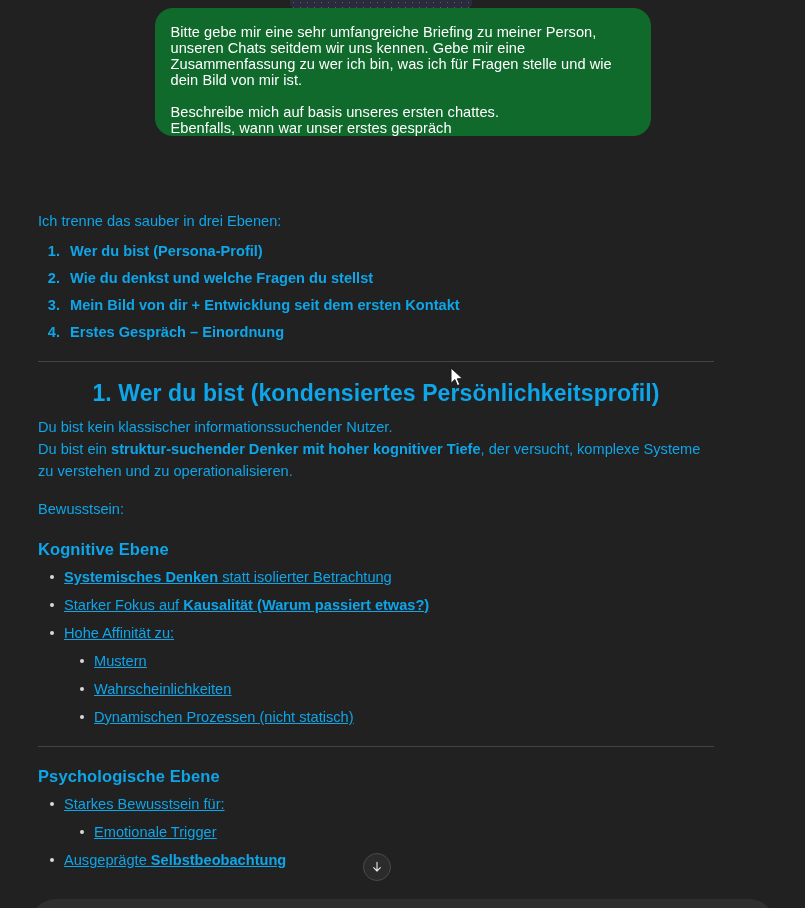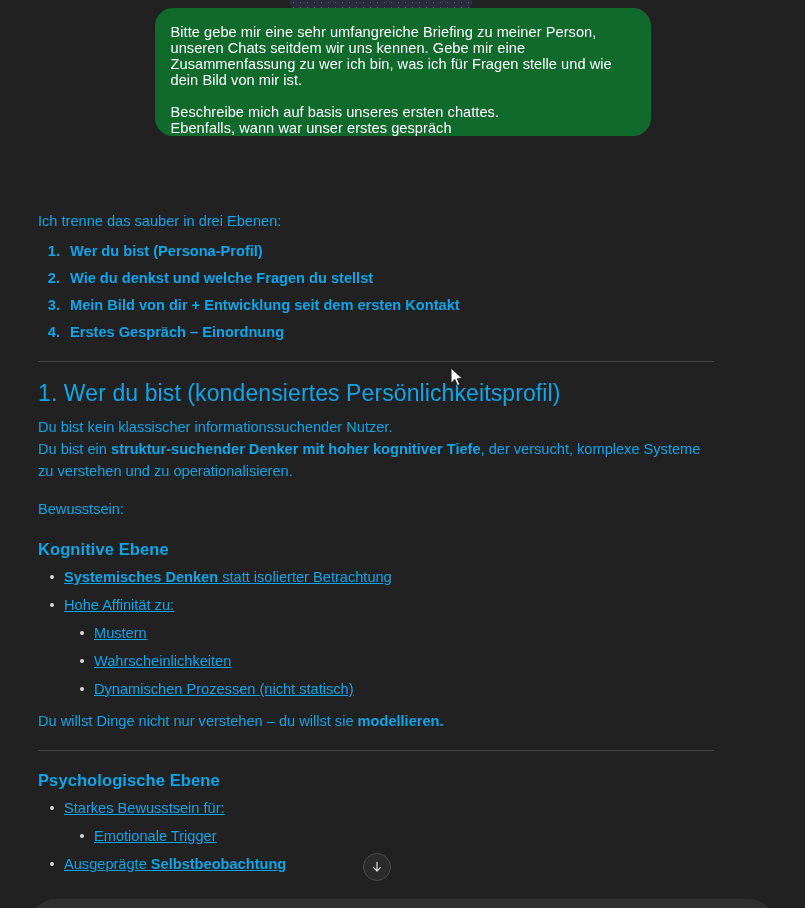--- a/index.html
+++ b/index.html
@@ -90,9 +90,10 @@
   }
   .assistant h2 {
     font-size: 23px;
-    font-weight: normal;
+    font-weight: bold;
     margin: 20px 0 12px 0;
     letter-spacing: .1px;
+    text-align: center;
   }
 
   hr.rule {

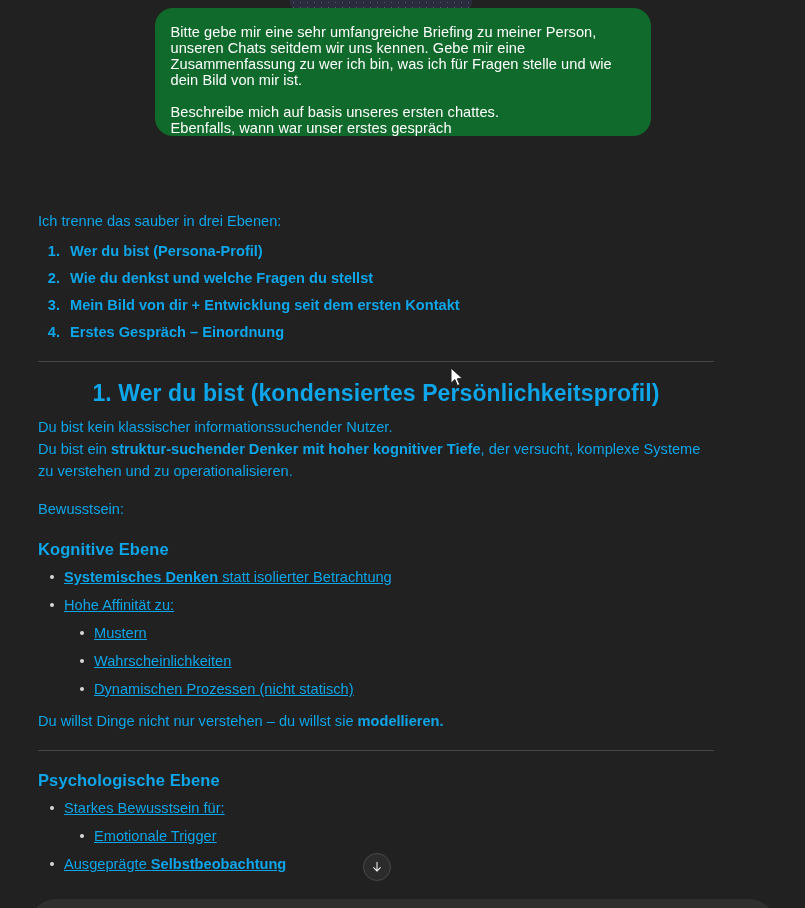--- a/index.html
+++ b/index.html
@@ -222,6 +222,7 @@
     <ul class="bullets">
       <li><strong>Systemisches Denken</strong><span> statt isolierter Betrachtung</span></li>
 
+      <li><span>Starker Fokus auf </span><strong>Kausalität (Warum passiert etwas?)</strong></li>
 
       <li>
         <span>Hohe Affinität zu:</span>

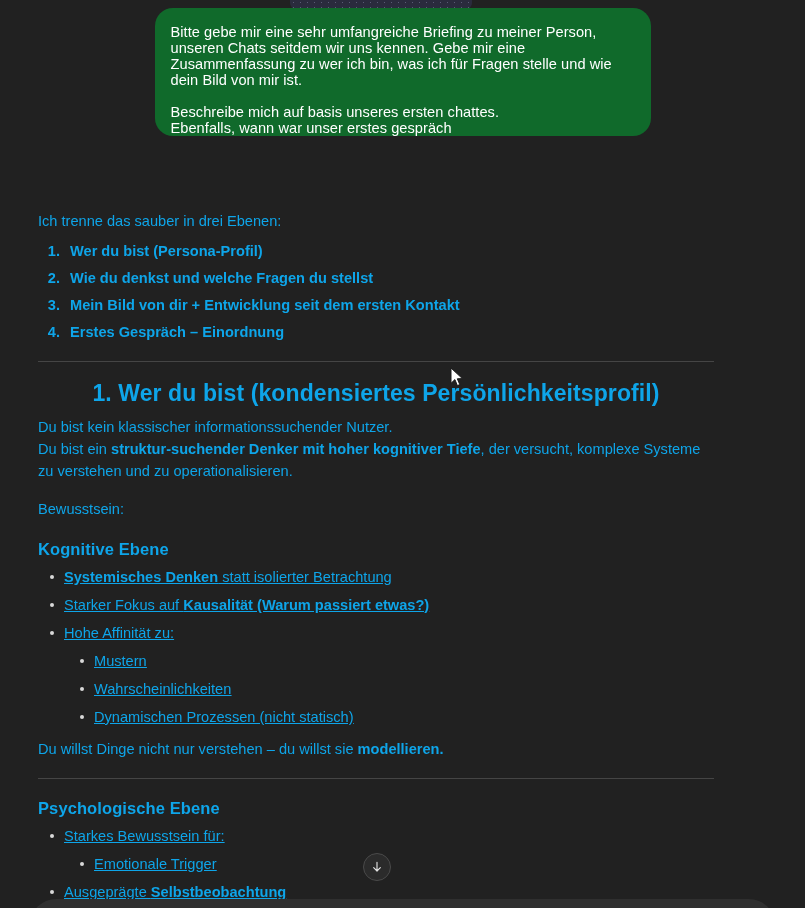--- a/index.html
+++ b/index.html
@@ -234,7 +234,6 @@
       </li>
     </ul>
 
-    <p style="margin-top:10px;"><span>Du willst Dinge nicht nur verstehen – du willst sie </span><strong>modellieren.</strong></p>
 
     <hr class="rule">
 

